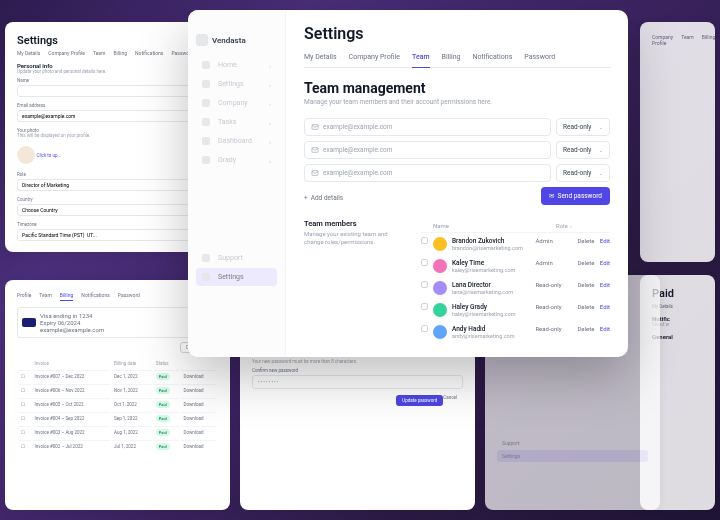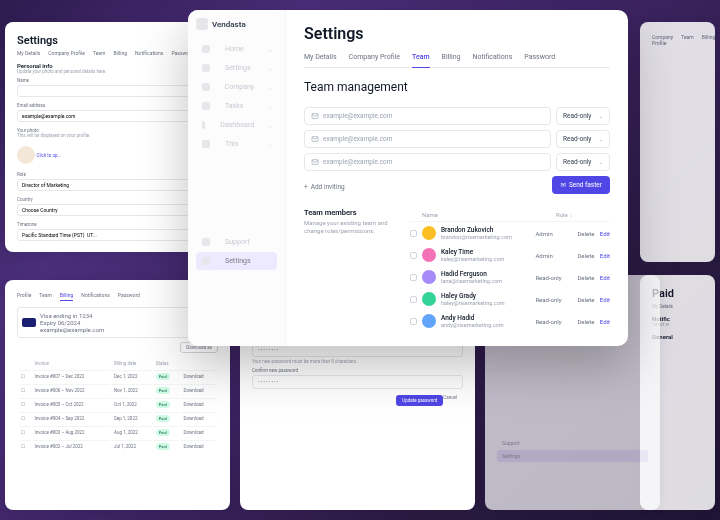--- a/index.html
+++ b/index.html
@@ -44,7 +44,7 @@
 
 
 .modal{position:absolute;left:188px;top:10px;width:440px;background:#fff;border-radius:10px;box-shadow:0 20px 50px rgba(0,0,0,0.25);display:flex;z-index:100}
-.sidebar{width:98px;padding:8px 8px;background:#fcfcfd;border-right:1px solid #f3f4f6;border-radius:10px 0 0 10px}
+.sidebar{width:98px;padding:24px 8px;background:#fcfcfd;border-right:1px solid #f3f4f6;border-radius:10px 0 0 10px}
 .brand{display:flex;align-items:center;gap:4px;margin-bottom:10px}
 .brand-icon{width:12px;height:12px;background:#e5e7eb;border-radius:3px}
 .brand-name{font-size:8px;font-weight:600;color:#374151}

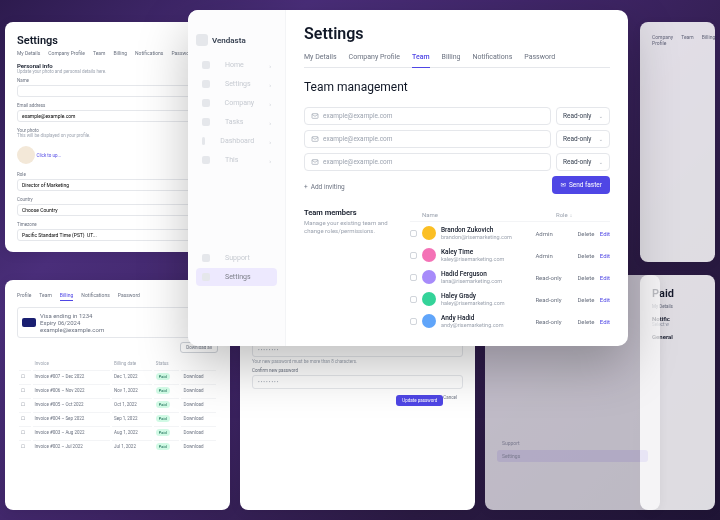--- a/index.html
+++ b/index.html
@@ -48,7 +48,7 @@
 .brand{display:flex;align-items:center;gap:4px;margin-bottom:10px}
 .brand-icon{width:12px;height:12px;background:#e5e7eb;border-radius:3px}
 .brand-name{font-size:8px;font-weight:600;color:#374151}
-.nav-item{padding:5px 6px;font-size:7px;color:#c6cad1;filter:blur(0.6px);display:flex;align-items:center;gap:15px;border-radius:4px;margin-bottom:1px}
+.nav-item{padding:5px 6px;font-size:7px;color:#c6cad1;filter:blur(0.6px);display:flex;align-items:center;gap:8px;border-radius:4px;margin-bottom:1px}
 .nav-item .ni-icon{width:8px;height:8px;background:#e5e7eb;border-radius:2px}
 .nav-bottom{margin-top:80px}
 .nav-item.selected{background:#ede9fe;color:#7c7f88;filter:blur(0.4px)}

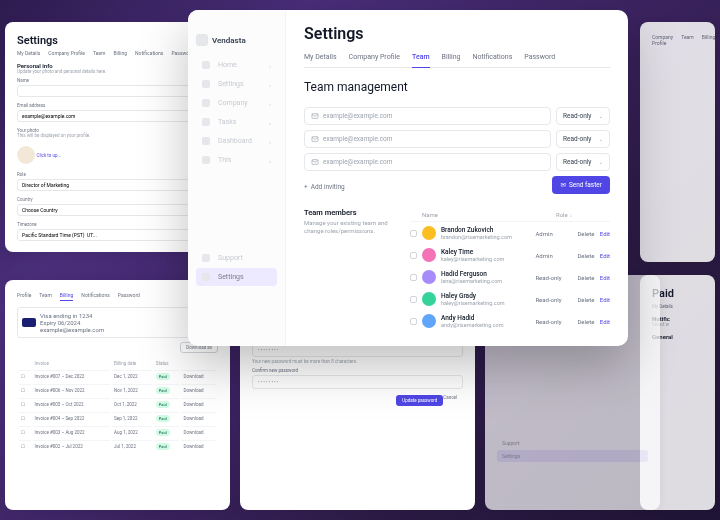--- a/index.html
+++ b/index.html
@@ -60,7 +60,7 @@
 .main-tabs .tab{font-size:7px;color:#6b7280;padding-bottom:6px;cursor:pointer}
 .main-tabs .tab.active{color:#4f46e5;border-bottom:1.5px solid #4f46e5;margin-bottom:-1px;font-weight:500}
 
-.section-title{font-size:12px;font-weight:400;color:#111827;margin-bottom:13px}
+.section-title{font-size:14px;font-weight:700;color:#111827;margin-bottom:2px}
 .section-sub{font-size:6.5px;color:#9ca3af;margin-bottom:12px}
 
 .invite-block{display:flex;gap:14px;margin-bottom:14px}

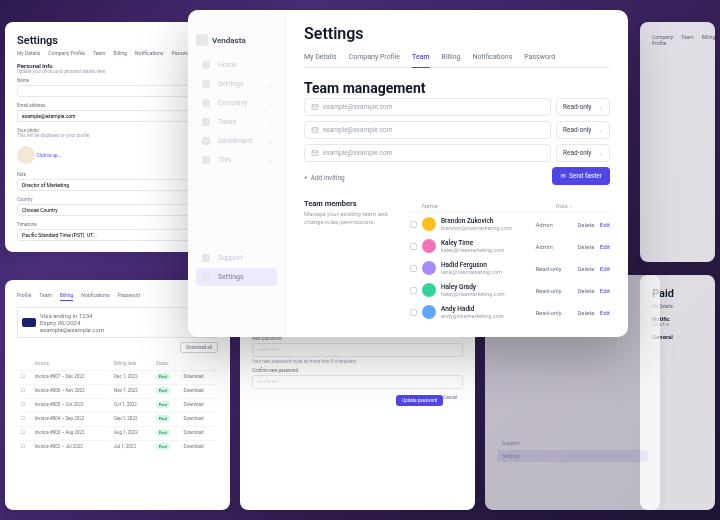--- a/index.html
+++ b/index.html
@@ -301,6 +301,7 @@
         <div class="tab ">Password</div>
       </div>
     <div class="section-title">Team management</div>
+    <div class="section-sub">Manage your team members and their account permissions here.</div>
 
     <div class="invite-block">
       <div class="invite-right">

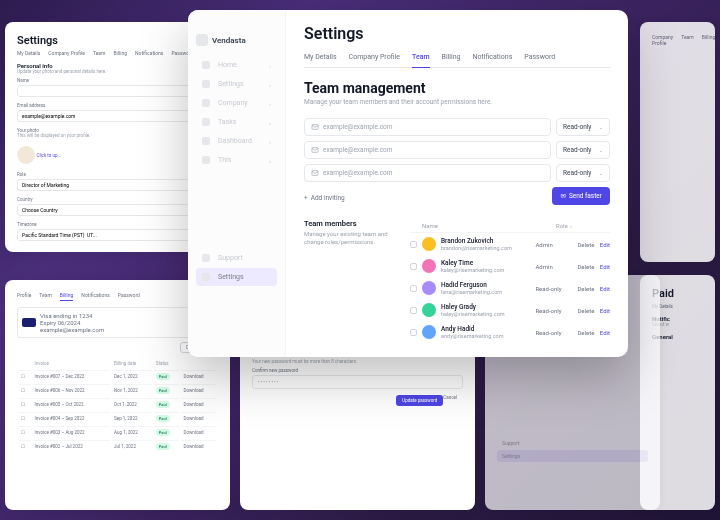--- a/index.html
+++ b/index.html
@@ -275,7 +275,7 @@
         </div>
         <div class="nav-item">
           <div class="ni-icon"></div>
-          <span>This</span>
+          <span>Grady</span>
           <span class="chev">›</span>
         </div>
       </div>

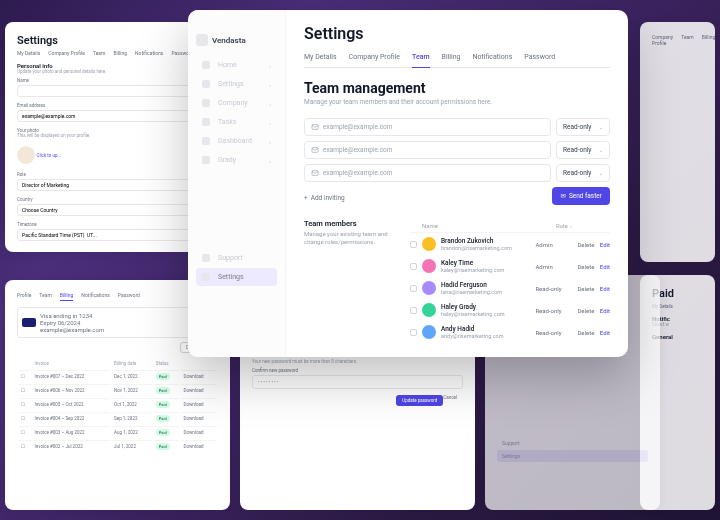--- a/index.html
+++ b/index.html
@@ -349,7 +349,7 @@
         <div style="display:flex;justify-content:space-between;align-items:center;margin-top:4px">
           <div class="add-another">
             <span>+</span>
-            <span>Add inviting</span>
+            <span>Add details</span>
           </div>
           <button class="send-btn">
             <span>✉</span>

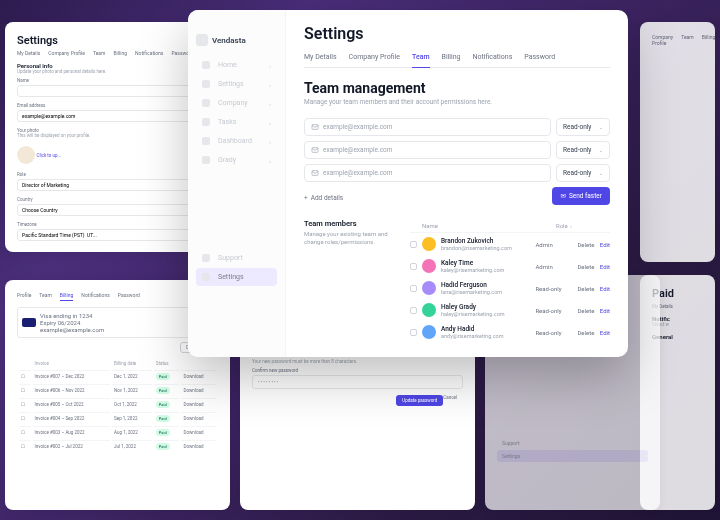--- a/index.html
+++ b/index.html
@@ -353,7 +353,7 @@
           </div>
           <button class="send-btn">
             <span>✉</span>
-            <span>Send faster</span>
+            <span>Send password</span>
           </button>
         </div>
       </div>

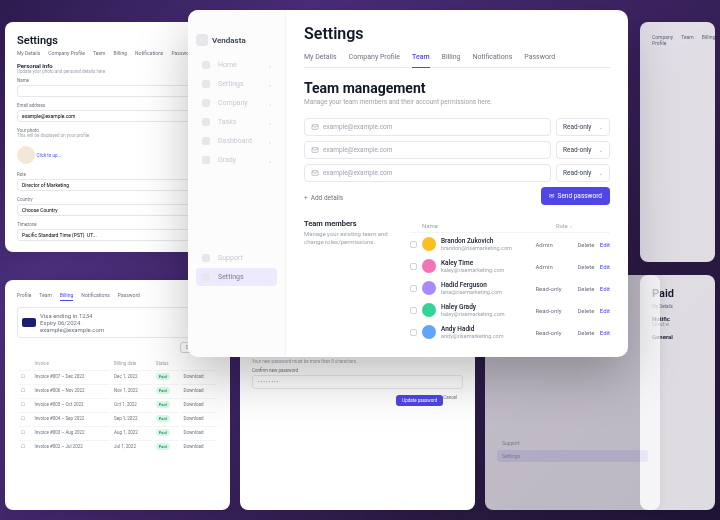--- a/index.html
+++ b/index.html
@@ -76,7 +76,7 @@
 .add-another{font-size:6.5px;color:#6b7280;display:flex;align-items:center;gap:3px;margin-top:4px}
 .send-btn{background:#4f46e5;color:#fff;font-size:6.5px;padding:5px 8px;border-radius:4px;border:none;display:flex;align-items:center;gap:3px;float:right}
 
-.members-block{display:flex;gap:2px;margin-top:8px}
+.members-block{display:flex;gap:13px;margin-top:8px}
 .members-left{width:104px}
 .members-right{flex:1}
 .members-head{display:flex;font-size:6px;color:#9ca3af;padding:3px 0;border-bottom:1px solid #f3f4f6}

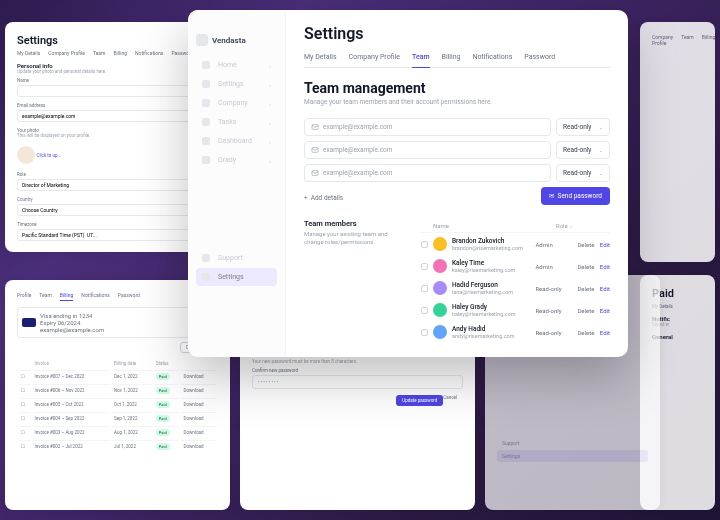--- a/index.html
+++ b/index.html
@@ -84,7 +84,7 @@
 .members-head .c2{flex:1}
 .members-head .c3{width:54px;display:flex;align-items:center;gap:2px}
 .members-head .arr{font-size:5px}
-.member-row{display:flex;align-items:center;padding:4px 0}
+.member-row{display:flex;padding:4px 0}
 .member-row .cb{width:12px}
 .member-row .cb-box{width:7px;height:7px;border:1px solid #d1d5db;border-radius:2px}
 .member-row .avatar{width:14px;height:14px;border-radius:50%;margin-right:5px;background-size:cover}

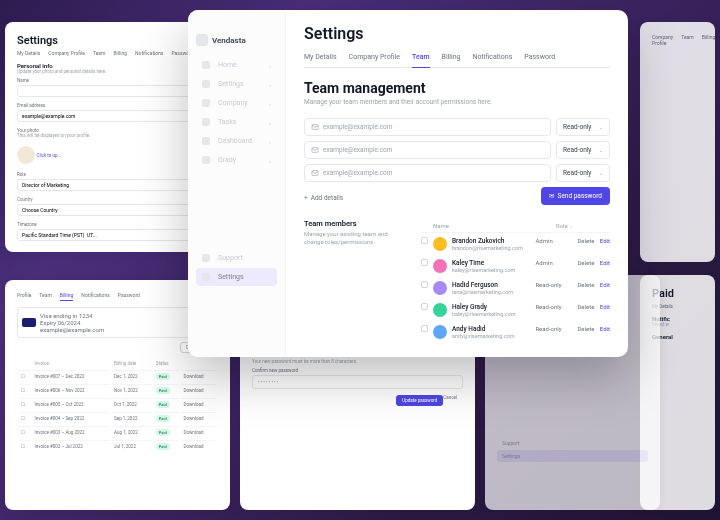--- a/index.html
+++ b/index.html
@@ -412,7 +412,7 @@
               </div>
     <div class="avatar av3"></div>
     <div class="info">
-      <div class="name">Hadid Ferguson</div>
+      <div class="name">Lana Director</div>
       <div class="email">lana@risemarketing.com</div>
     </div>
     <div class="role">Read-only</div>

